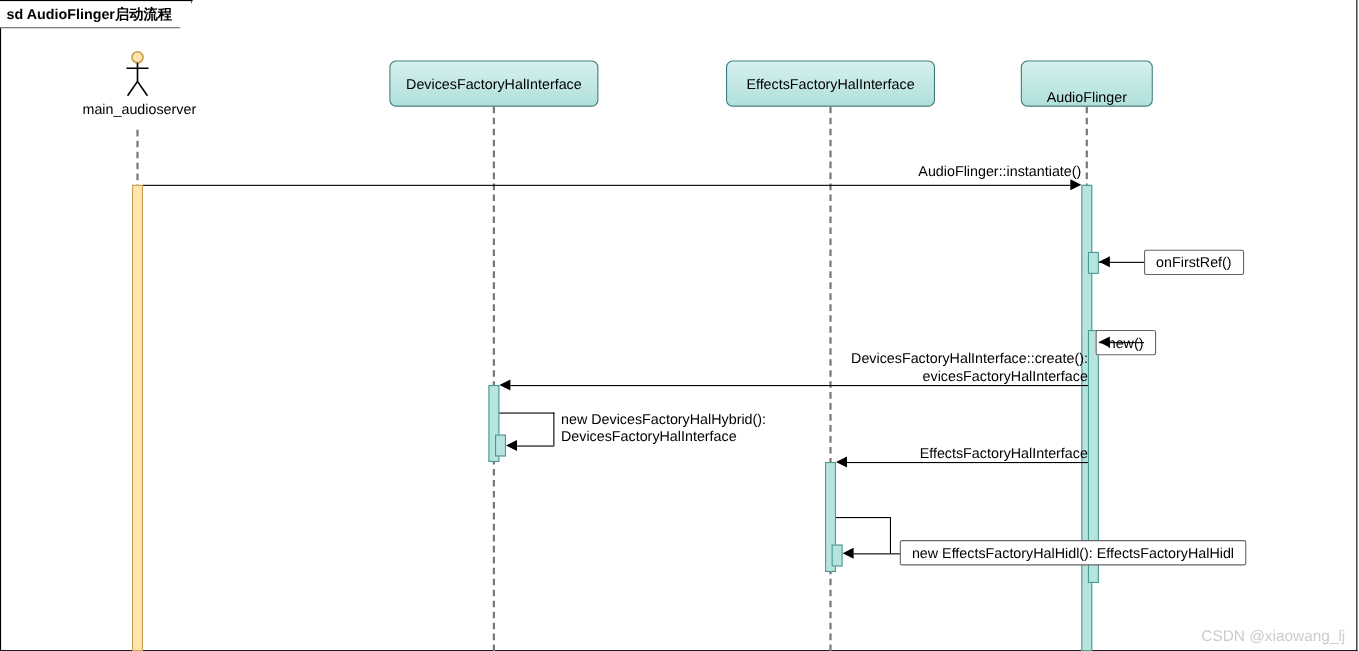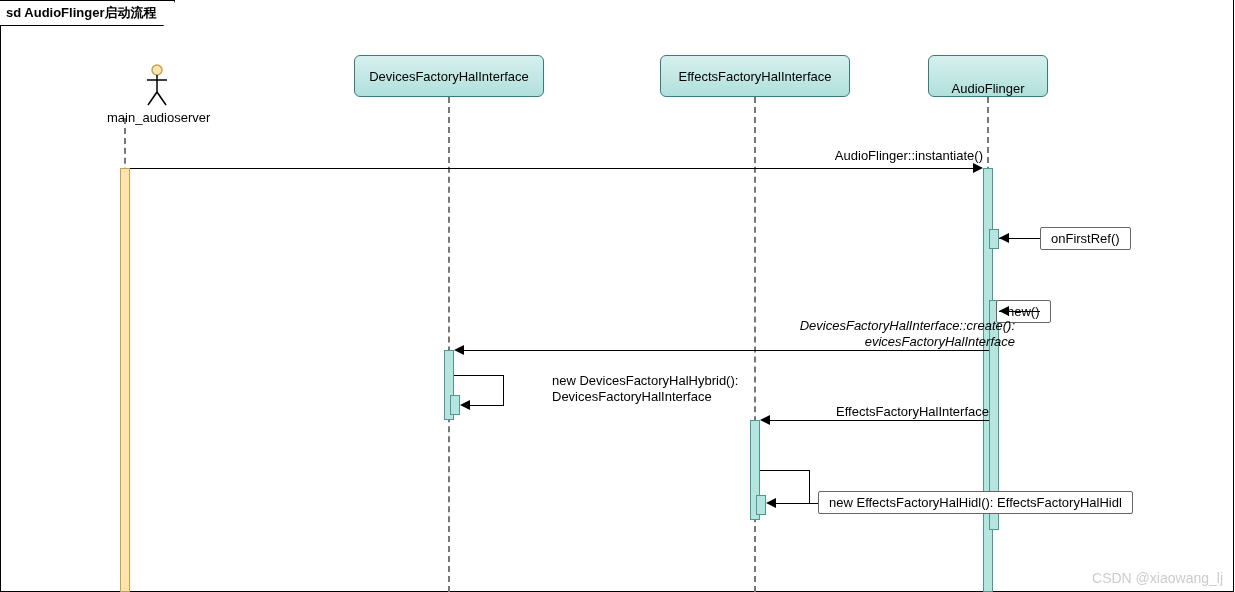--- a/index.html
+++ b/index.html
@@ -105,7 +105,7 @@
 <div class="frame-border"></div>
 <div class="title-tab">sd AudioFlinger启动流程</div>
 
-<div class="actor" style="left:75px; top:64px; width:100px;margin-left:32px;">
+<div class="actor" style="left:75px; top:46px; width:100px;">
   <svg width="22" height="42" viewBox="0 0 22 42">
     <circle cx="11" cy="6" r="5" stroke="#c8a050" fill="#ffe4b0" stroke-width="1.5"></circle>
     <line x1="11" y1="11" x2="11" y2="28" stroke="#000" stroke-width="1.5"></line>

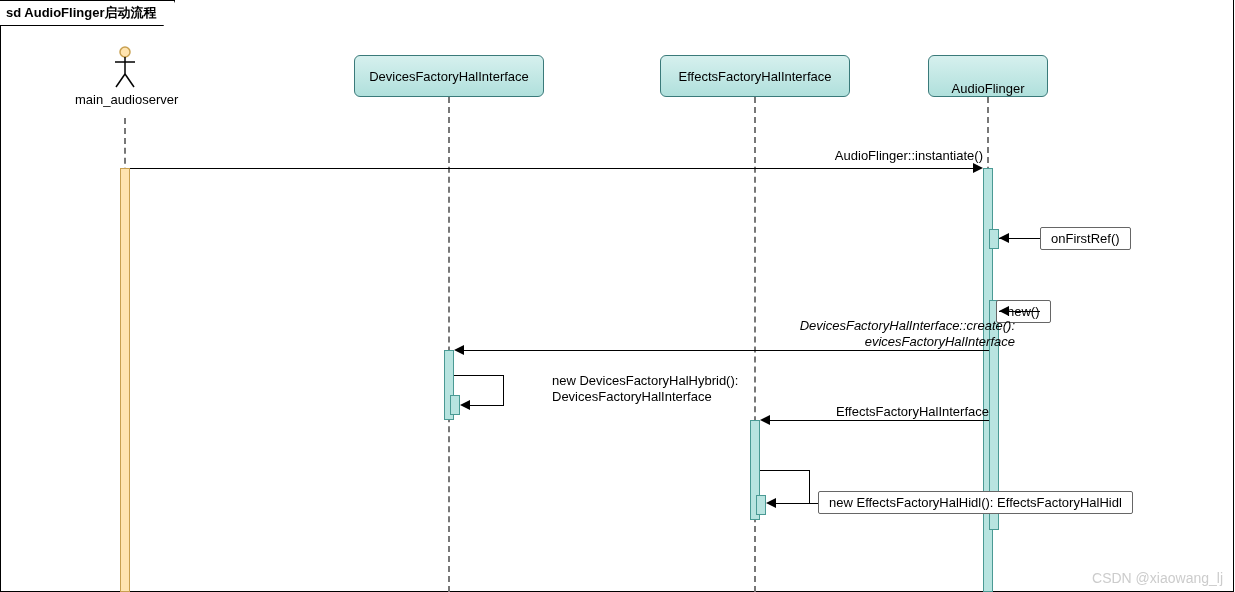--- a/index.html
+++ b/index.html
@@ -155,7 +155,7 @@
 <div class="arrow-line" style="left:999px; top:311px; width:41px;"></div>
 <div class="arrow-head left" style="left:999px; top:306px;"></div>
 
-<div class="msg-label" style="left:480px; top:318px; width:535px;font-style:italic;">
+<div class="msg-label" style="left:454px; top:318px; width:535px;">
   <span>DevicesFactoryHalInterface::create():</span><br>
   <span>evicesFactoryHalInterface</span>
 </div>

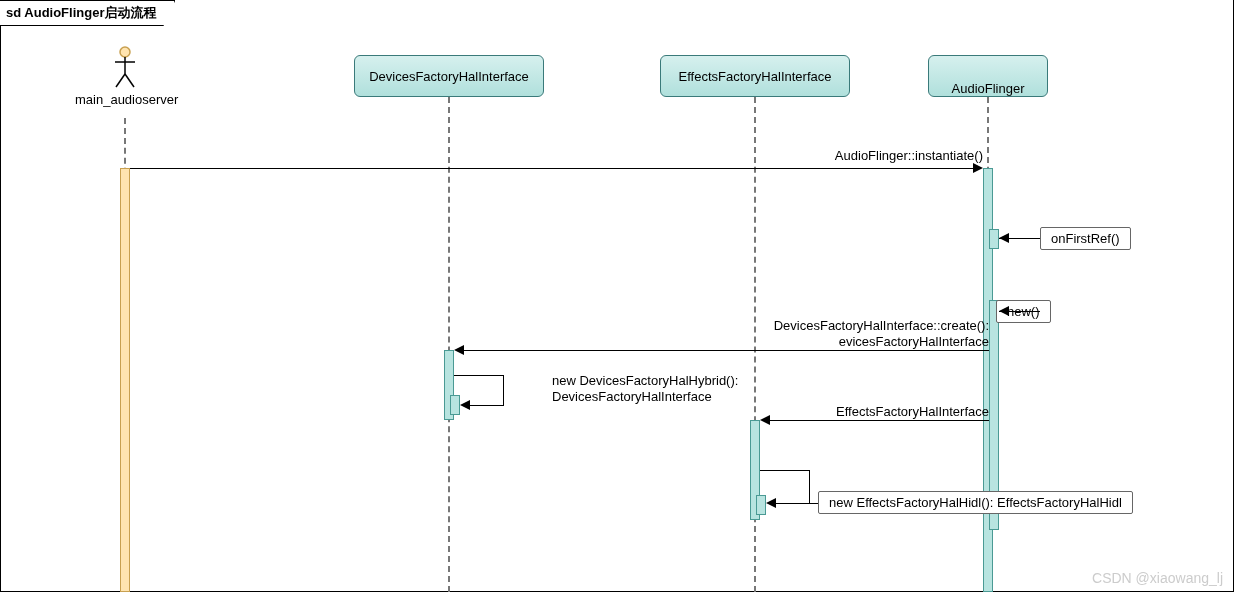--- a/index.html
+++ b/index.html
@@ -162,7 +162,7 @@
 <div class="arrow-line" style="left:464px; top:350px; width:525px;"></div>
 <div class="arrow-head left" style="left:454px; top:345px;"></div>
 
-<div class="msg-label" style="left:510px; top:373px; text-align:left;margin-left:42px;">
+<div class="msg-label" style="left:510px; top:373px; text-align:left;">
   <span>new DevicesFactoryHalHybrid():</span><br>
   <span>DevicesFactoryHalInterface</span>
 </div>

